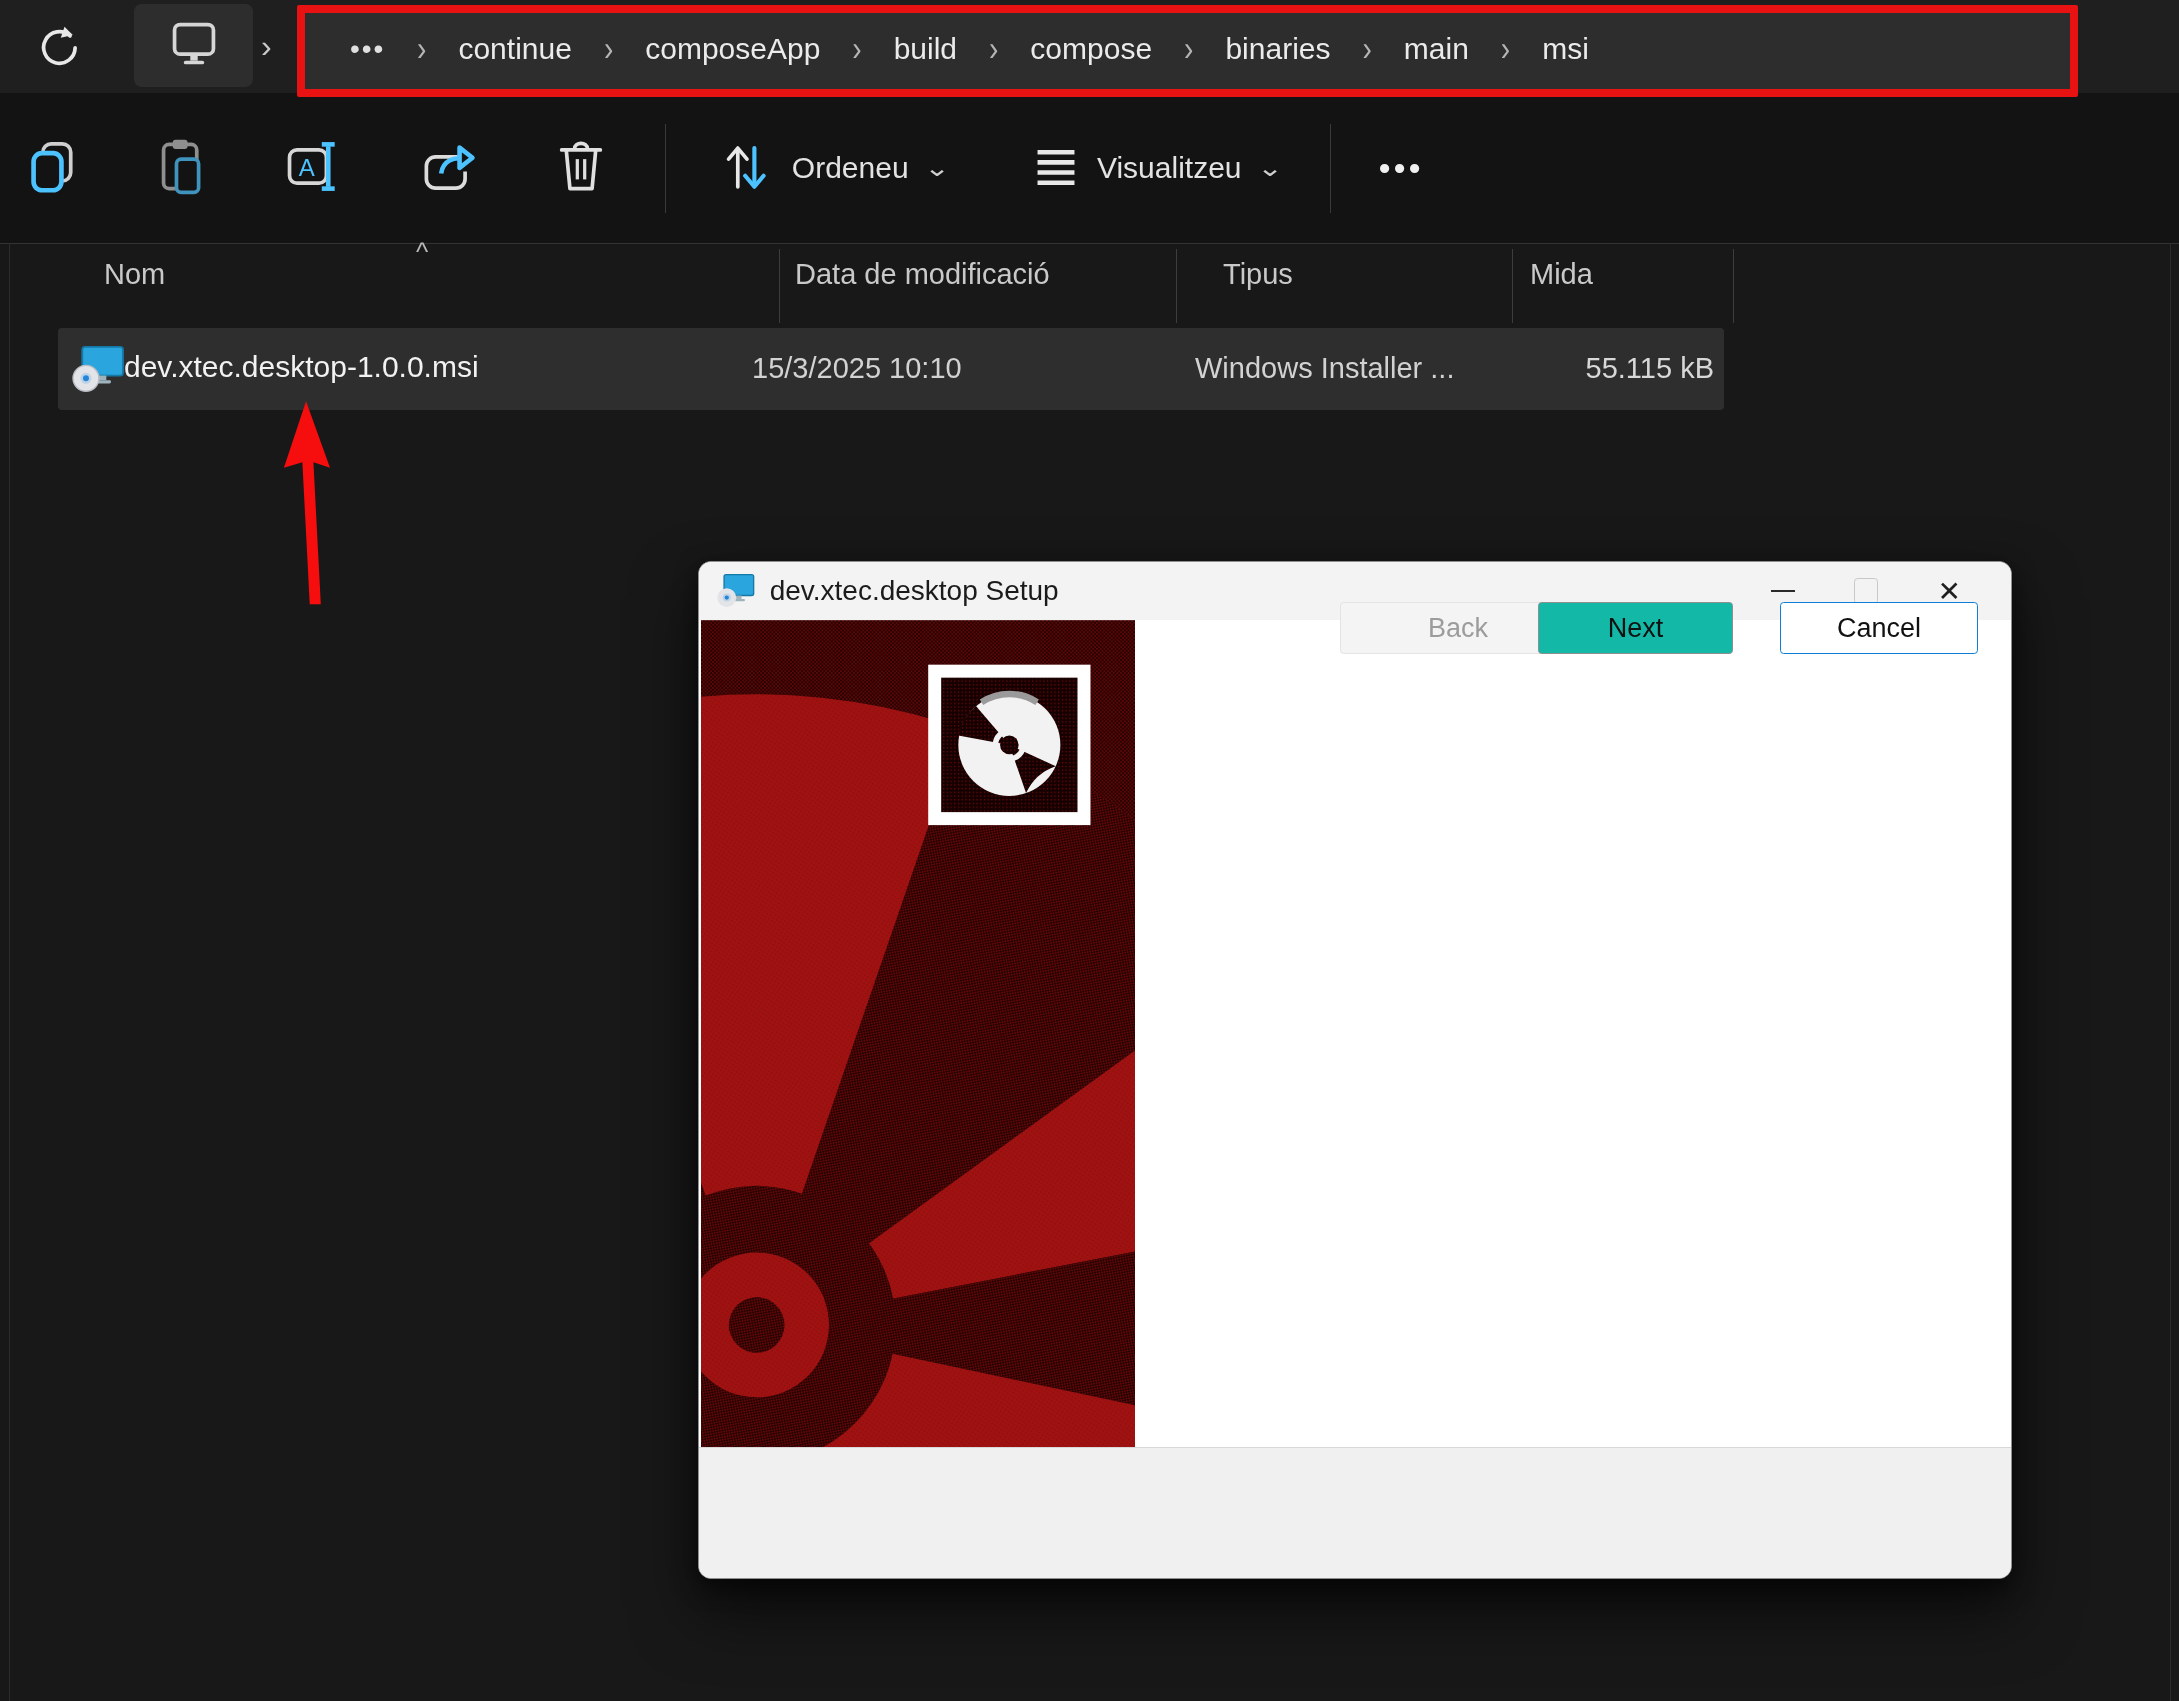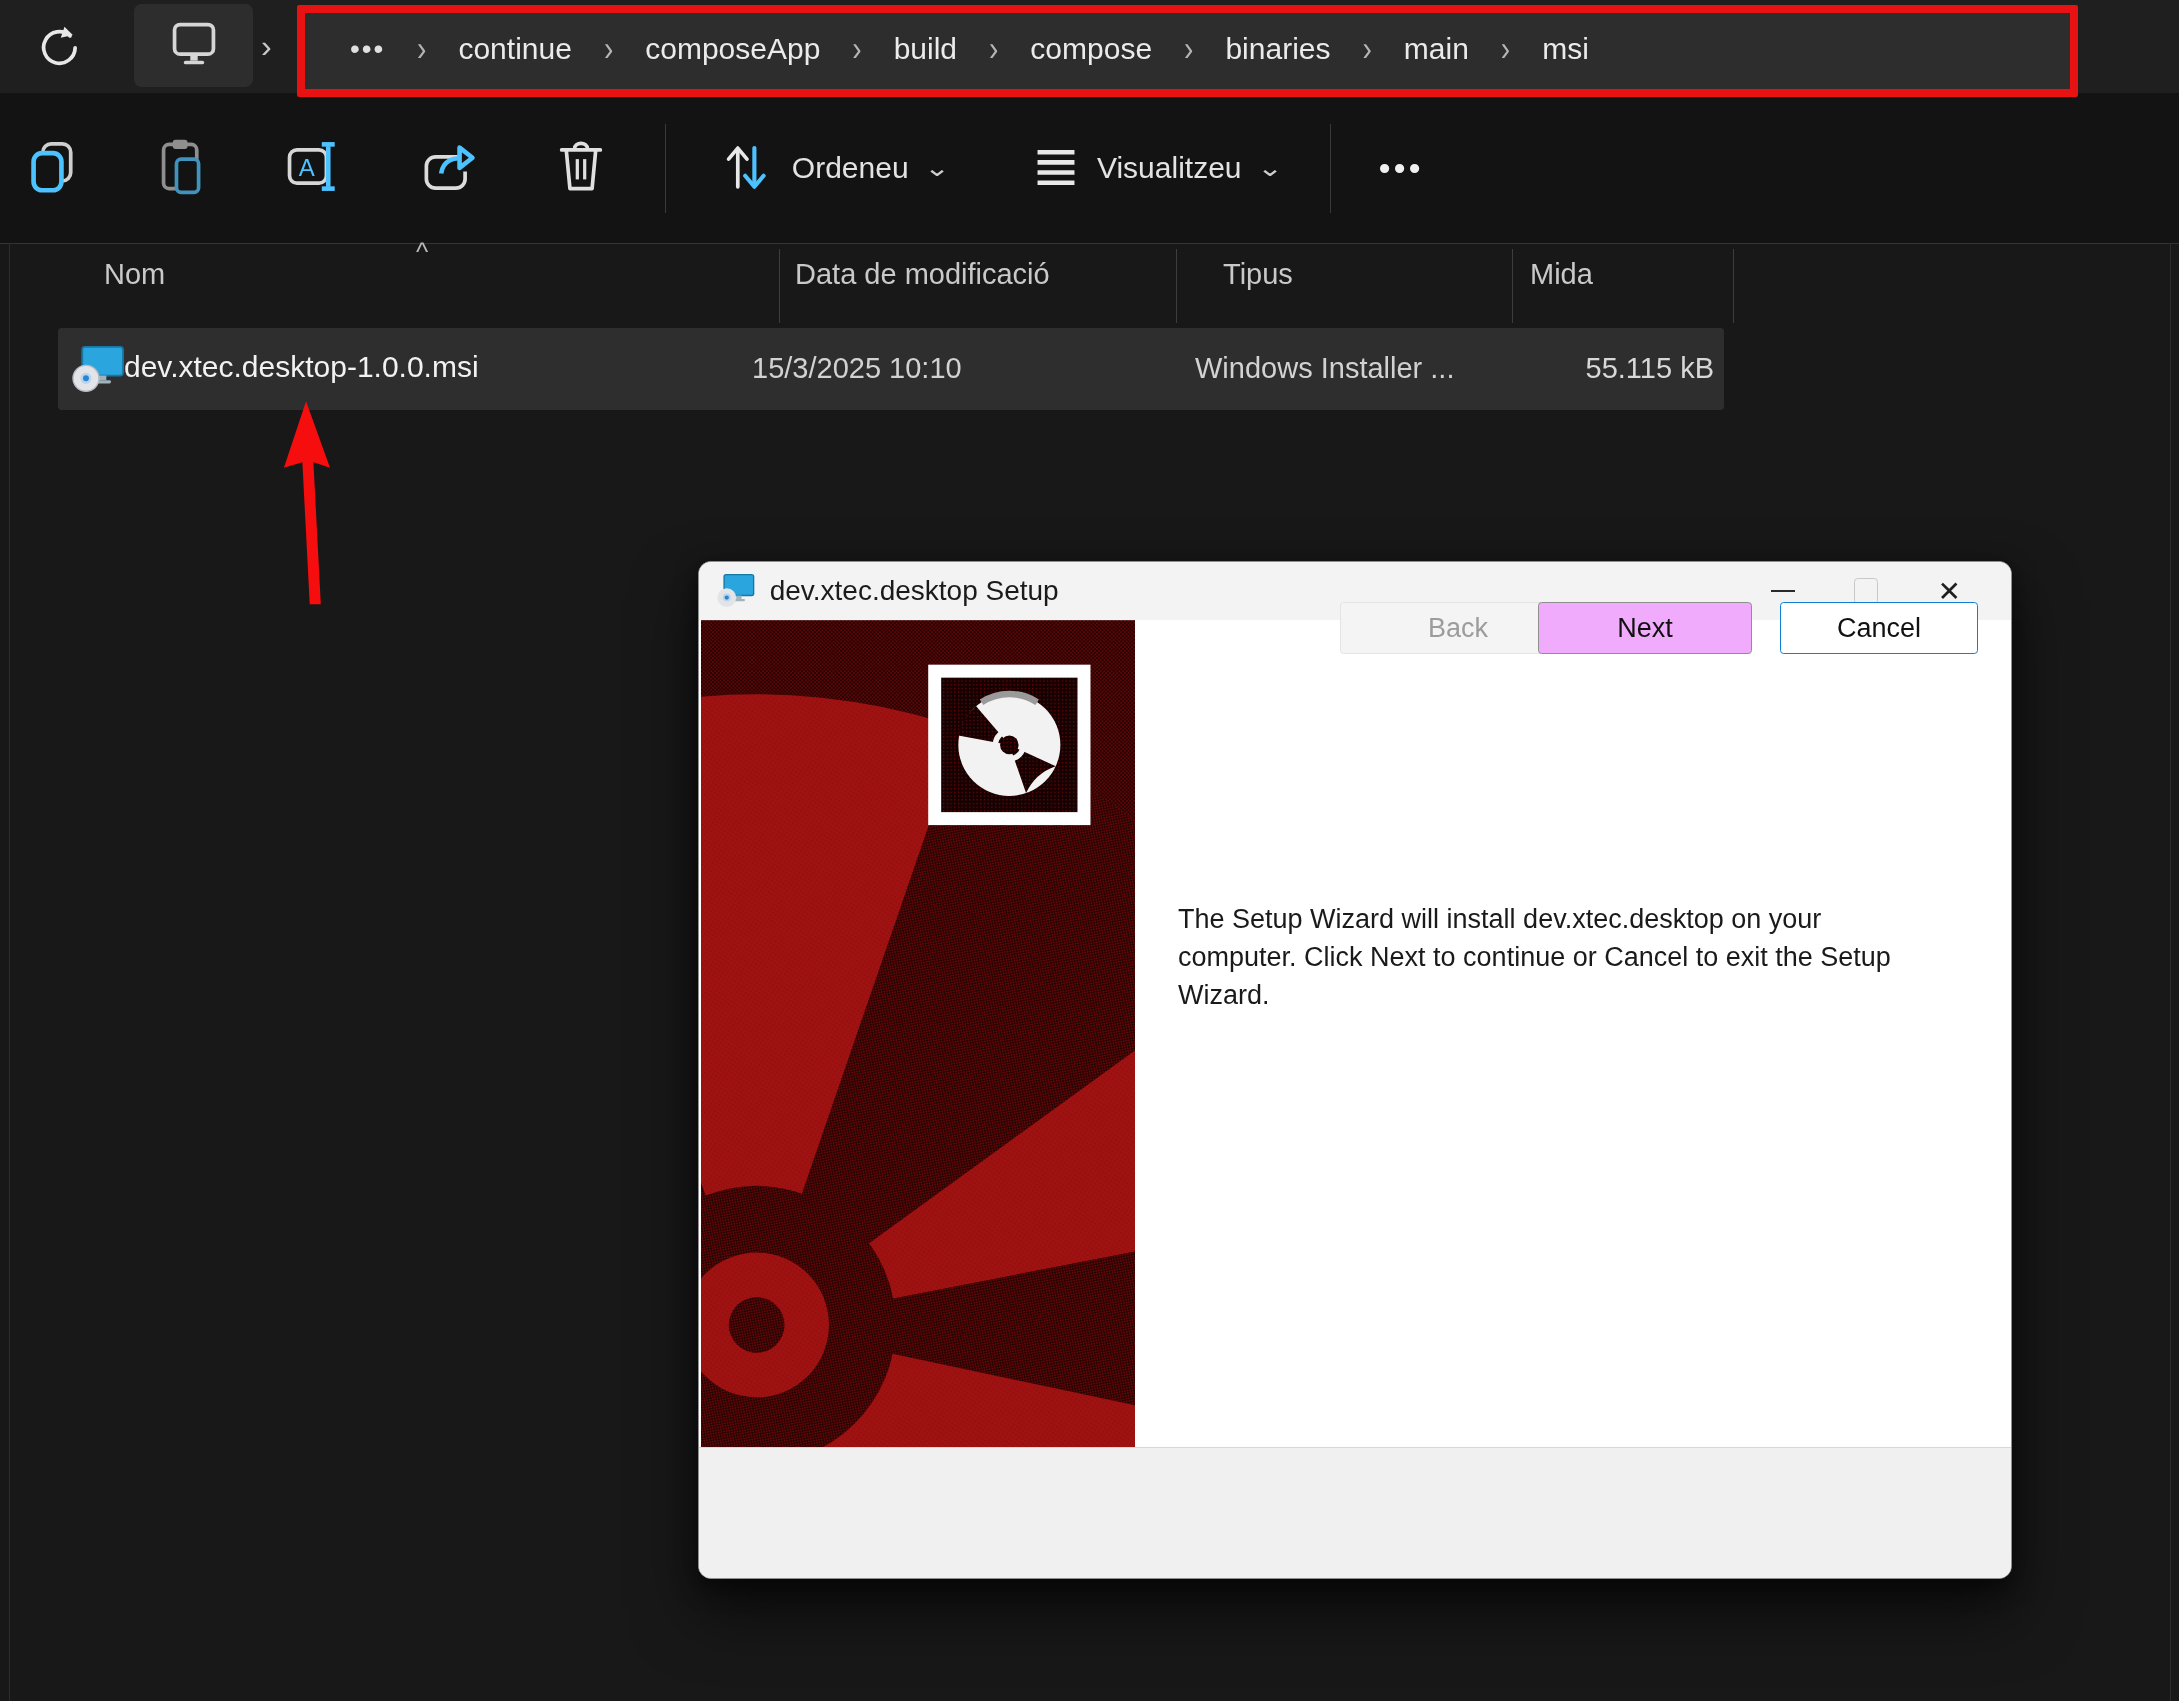--- a/index.html
+++ b/index.html
@@ -55,7 +55,7 @@
   .dlg-footer{position:absolute;left:0;right:0;bottom:0;height:130px;background:#f0f0f0;border-top:0.9px solid #d8d8d8;border-radius:0 0 12px 12px;}
   .dlg-btn{position:absolute;top:40px;height:52px;font-size:27px;font-family:inherit;border-radius:3.7px;cursor:pointer;box-sizing:border-box;}
   .btn-back{left:641px;width:236px;background:#f4f4f4;border:0.9px solid #e4e4e4;color:#9c9c9c;cursor:default;}
-  .btn-next{left:839px;width:214px;background:#f0abfc;border:0.9px solid #8f8f8f;color:#111;}
+  .btn-next{left:839px;width:195px;background:#14b8a6;border:0.9px solid #8f8f8f;color:#111;}
   .btn-cancel{left:1081px;width:198px;background:#ffffff;border:1.9px solid #0f7fd6;color:#111;}
 </style>
 </head>

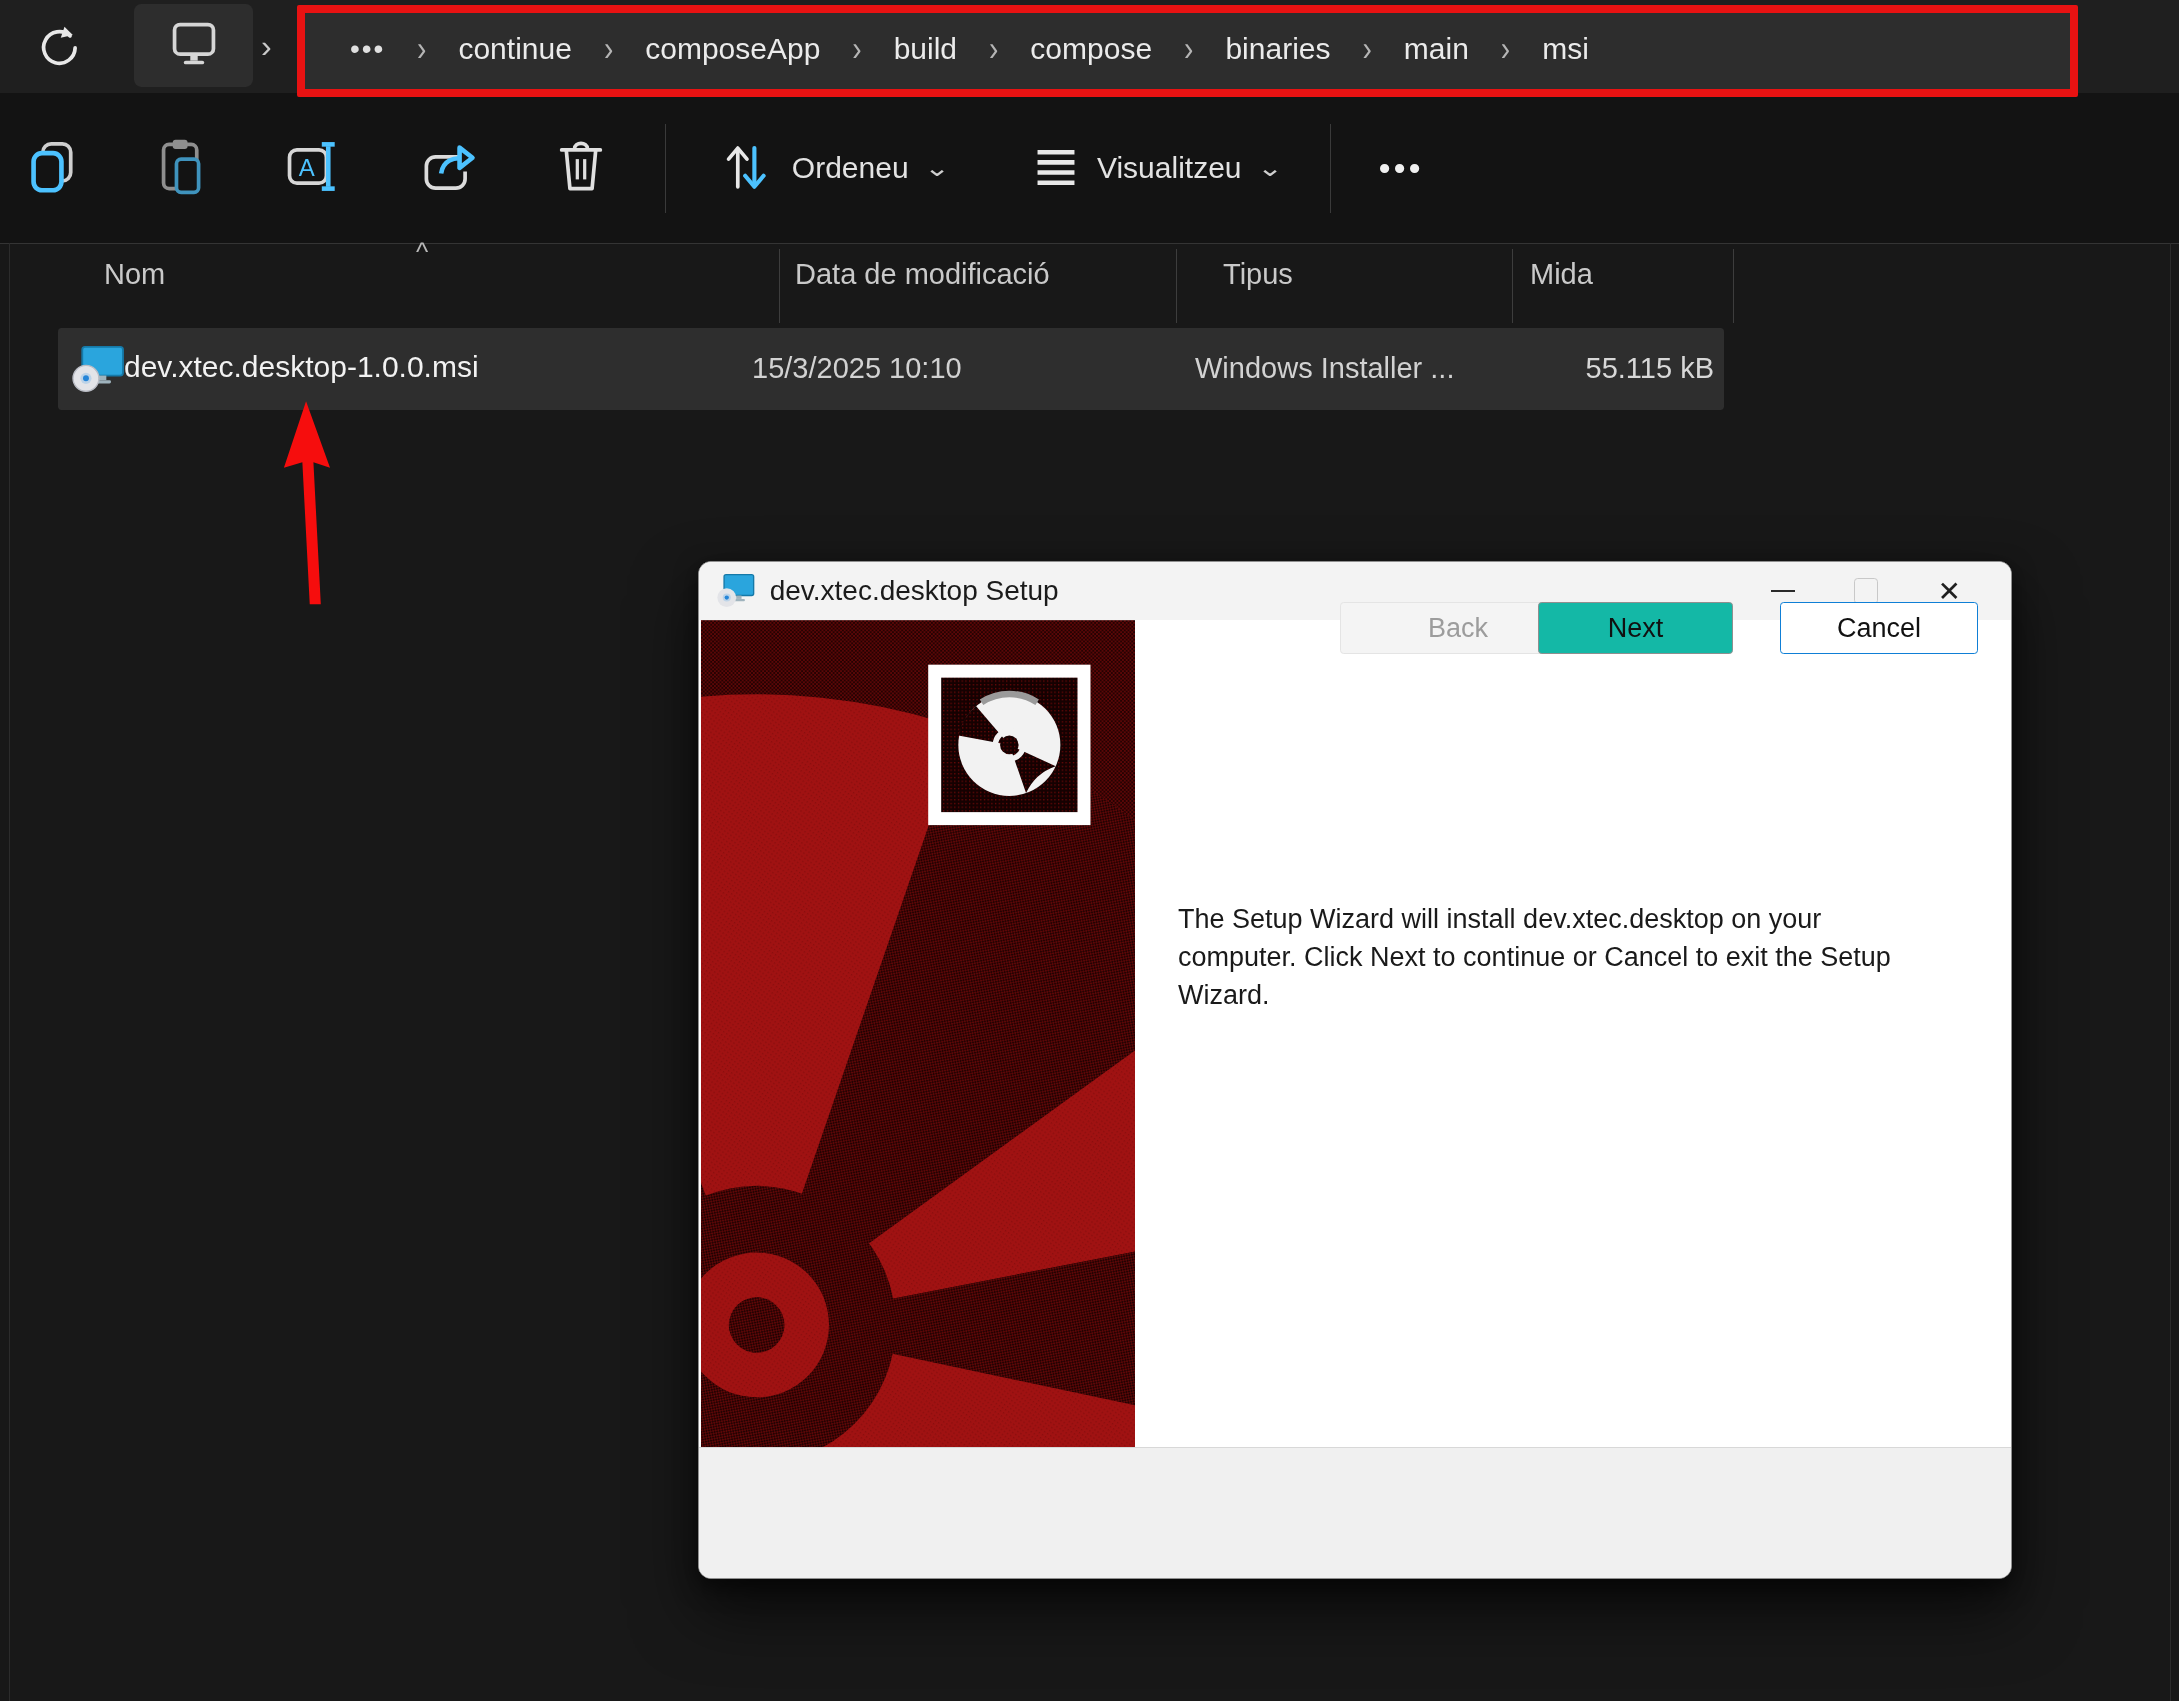--- a/index.html
+++ b/index.html
@@ -295,7 +295,6 @@
       </svg>
     </div>
 
-    <div class="dlg-text">The Setup Wizard will install dev.xtec.desktop on your computer. Click Next to continue or Cancel to exit the Setup Wizard.</div>
 
     <div class="dlg-footer"></div>
     <button class="dlg-btn btn-back" disabled="">Back</button>

